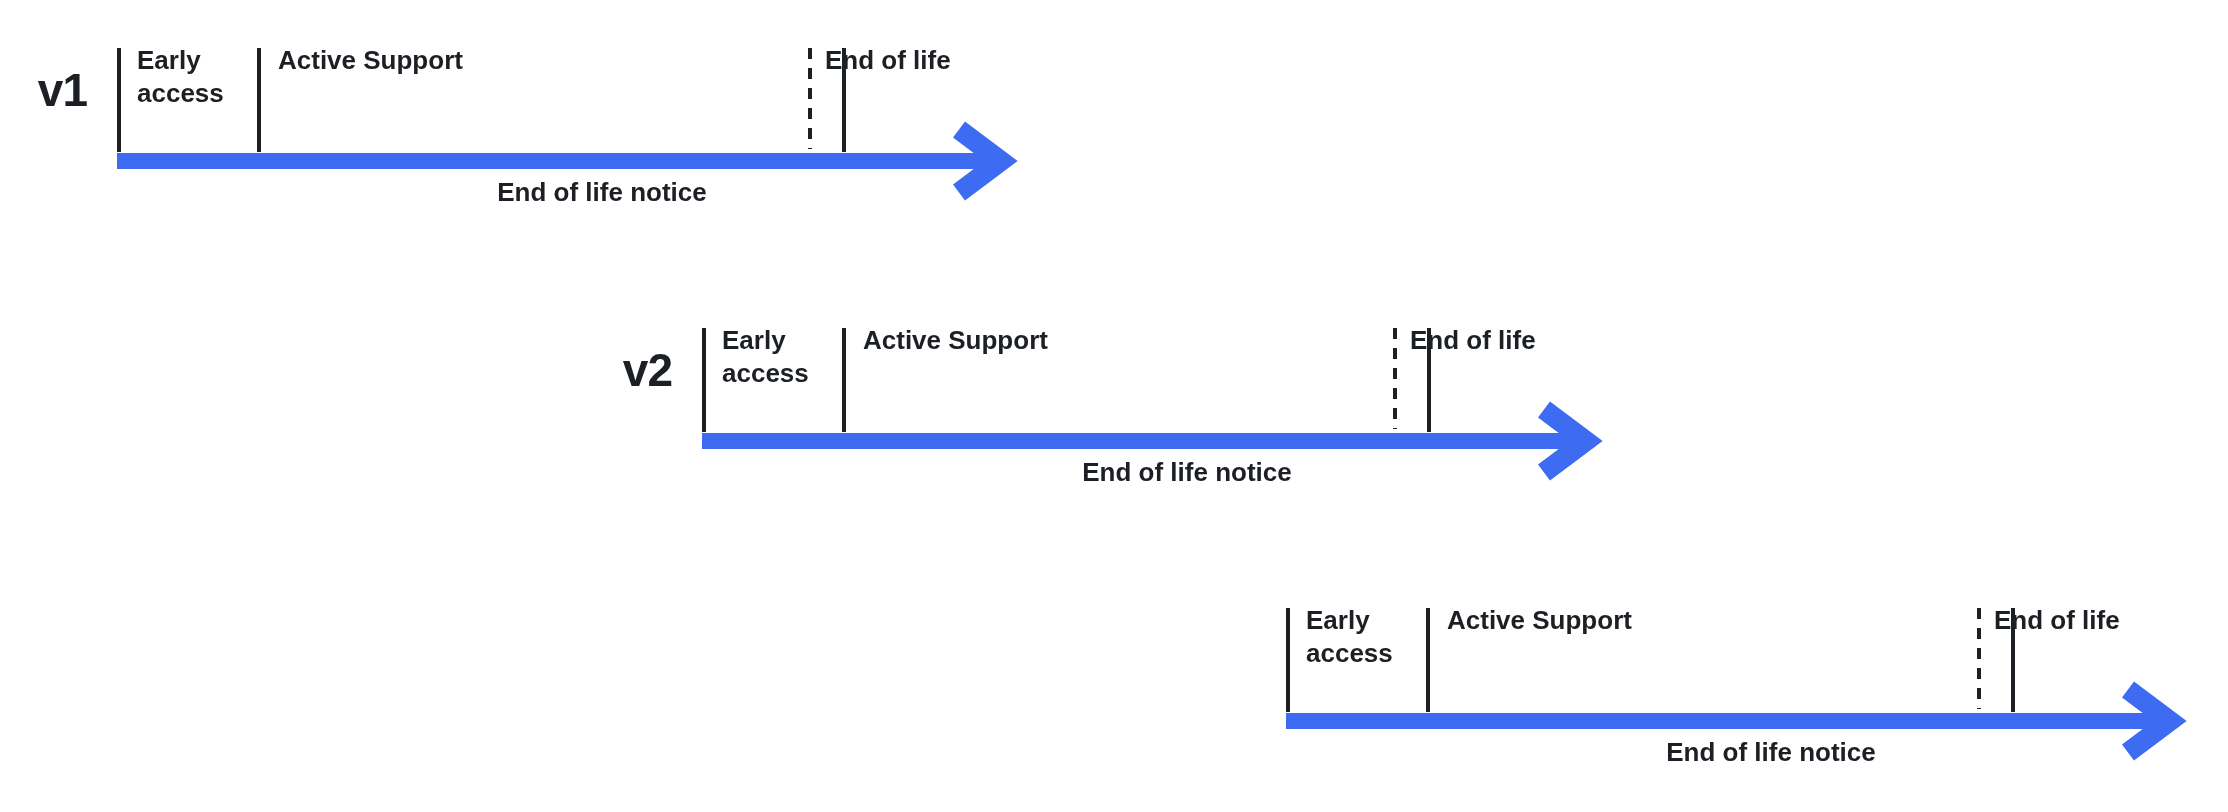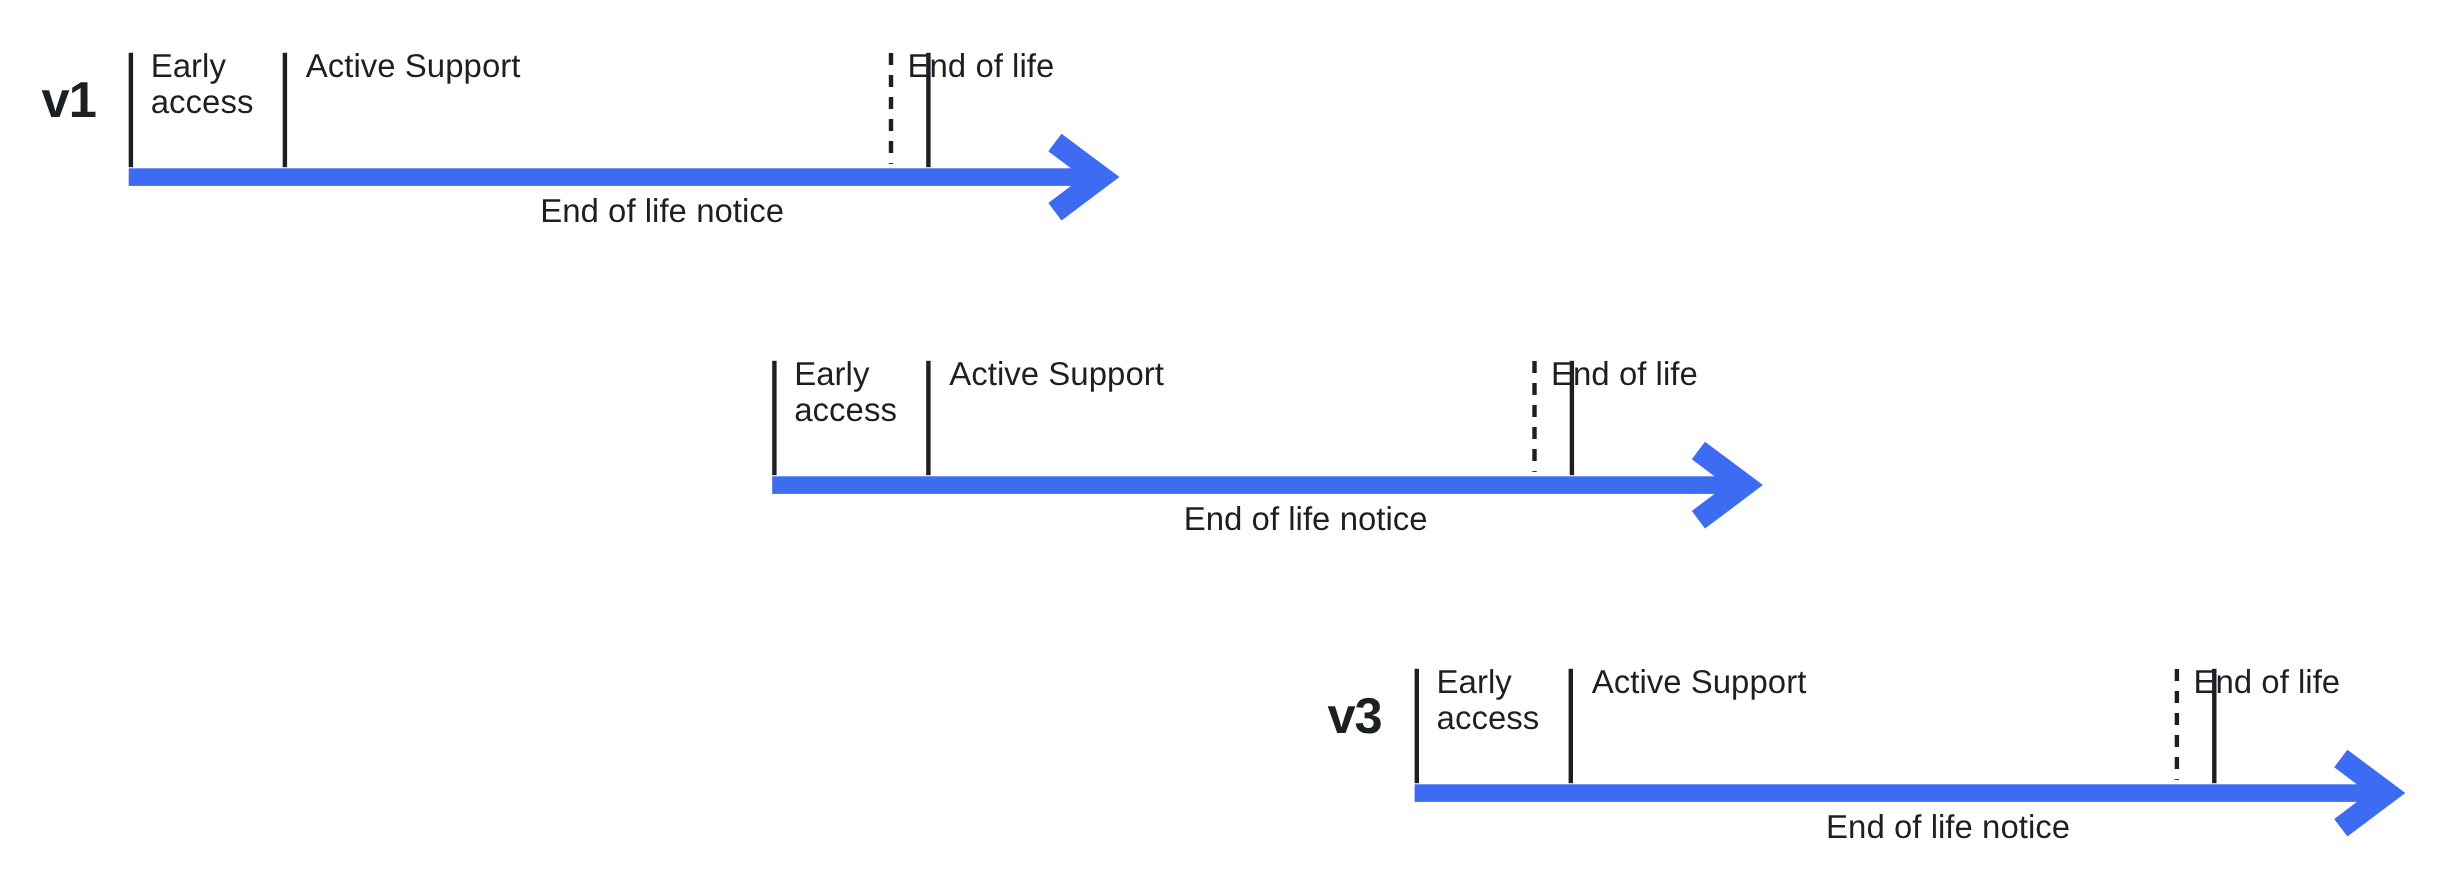--- a/index.html
+++ b/index.html
@@ -31,7 +31,7 @@
   }
 
   .label{
-    position:absolute;font-size:30px;line-height:33px;font-weight:400;
+    position:absolute;font-size:26px;line-height:33px;font-weight:700;
     color:var(--text,#1c1f23);white-space:nowrap;
   }
   .label-early{left:20px;top:-4px;width:125px;white-space:normal;}

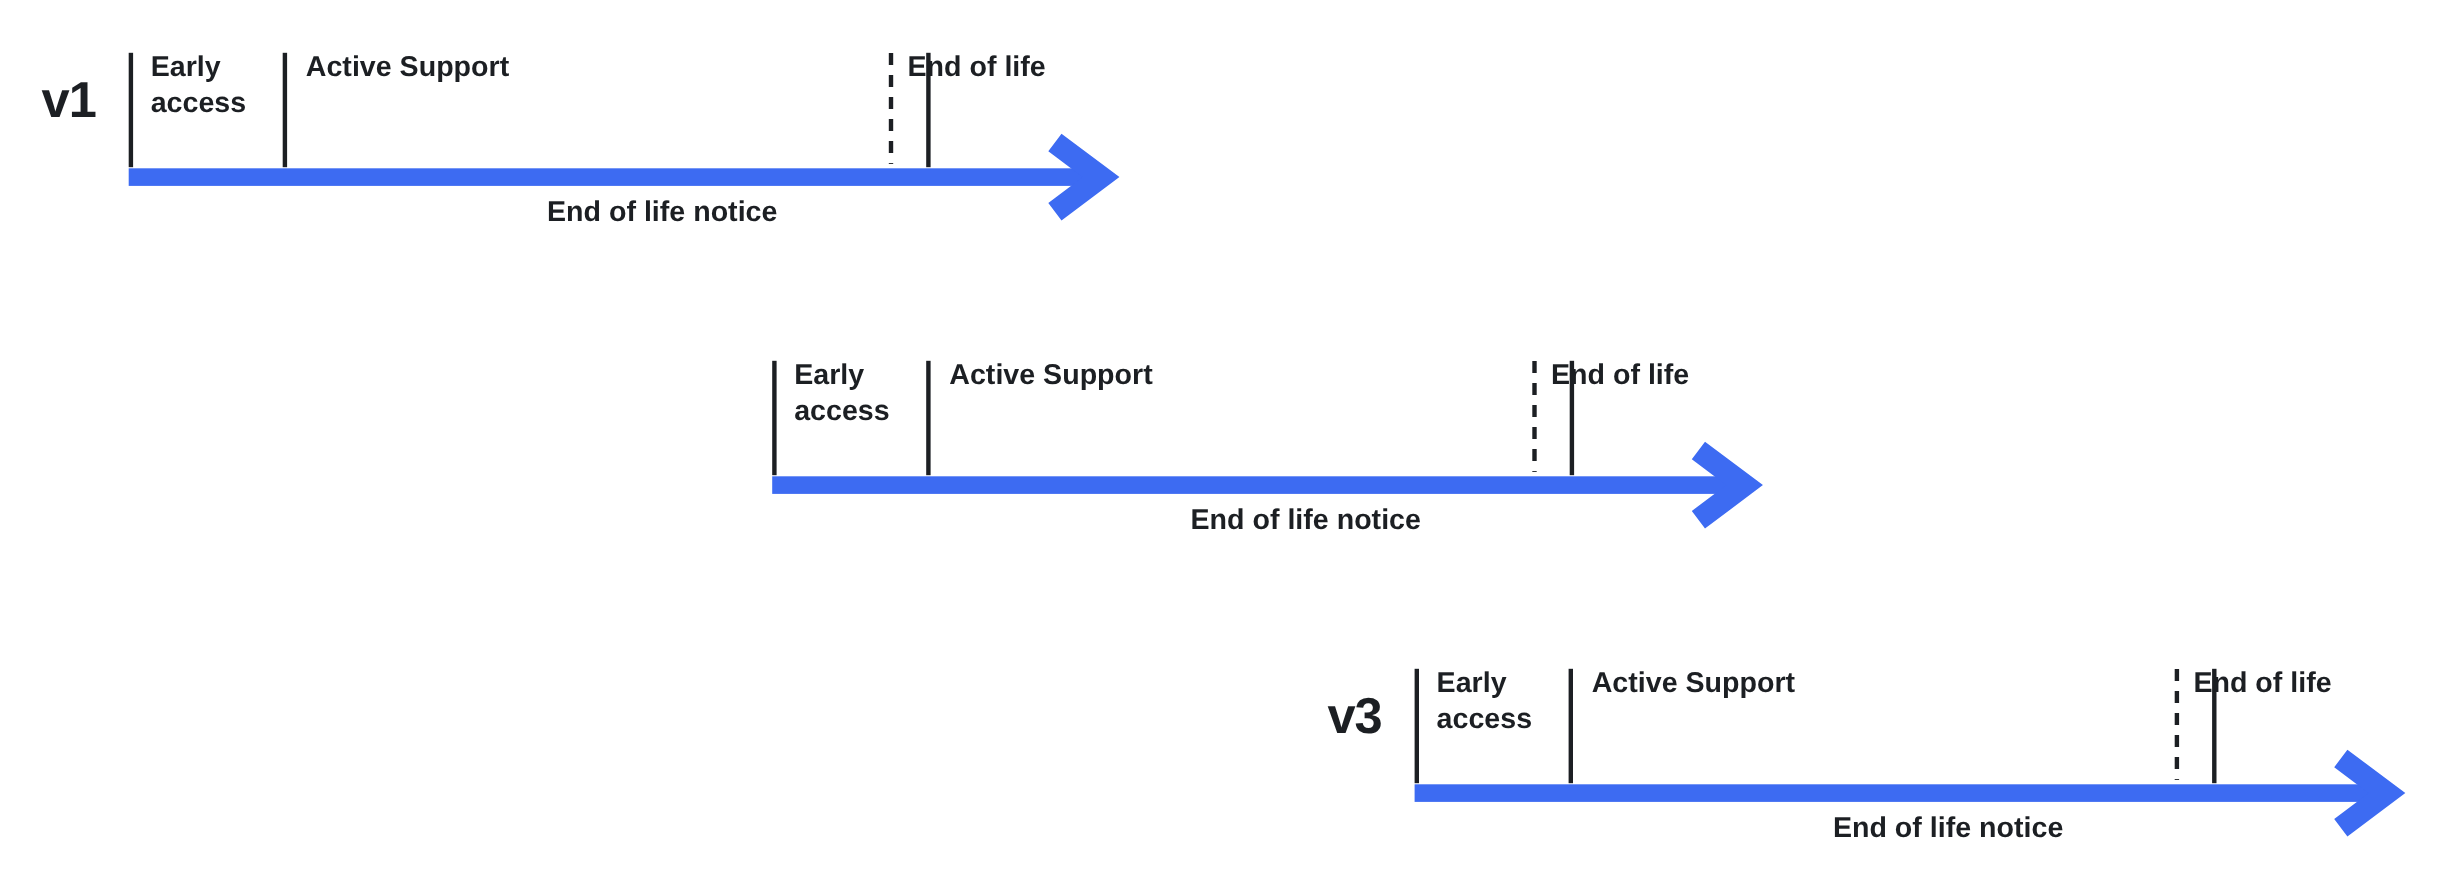--- a/index.html
+++ b/index.html
@@ -65,6 +65,7 @@
   </div>
 
   <div class="row row-v2">
+    <div class="version">v2</div>
     <div class="tick tick-start"></div>
     <div class="label label-early">Early access</div>
     <div class="tick tick-active"></div>

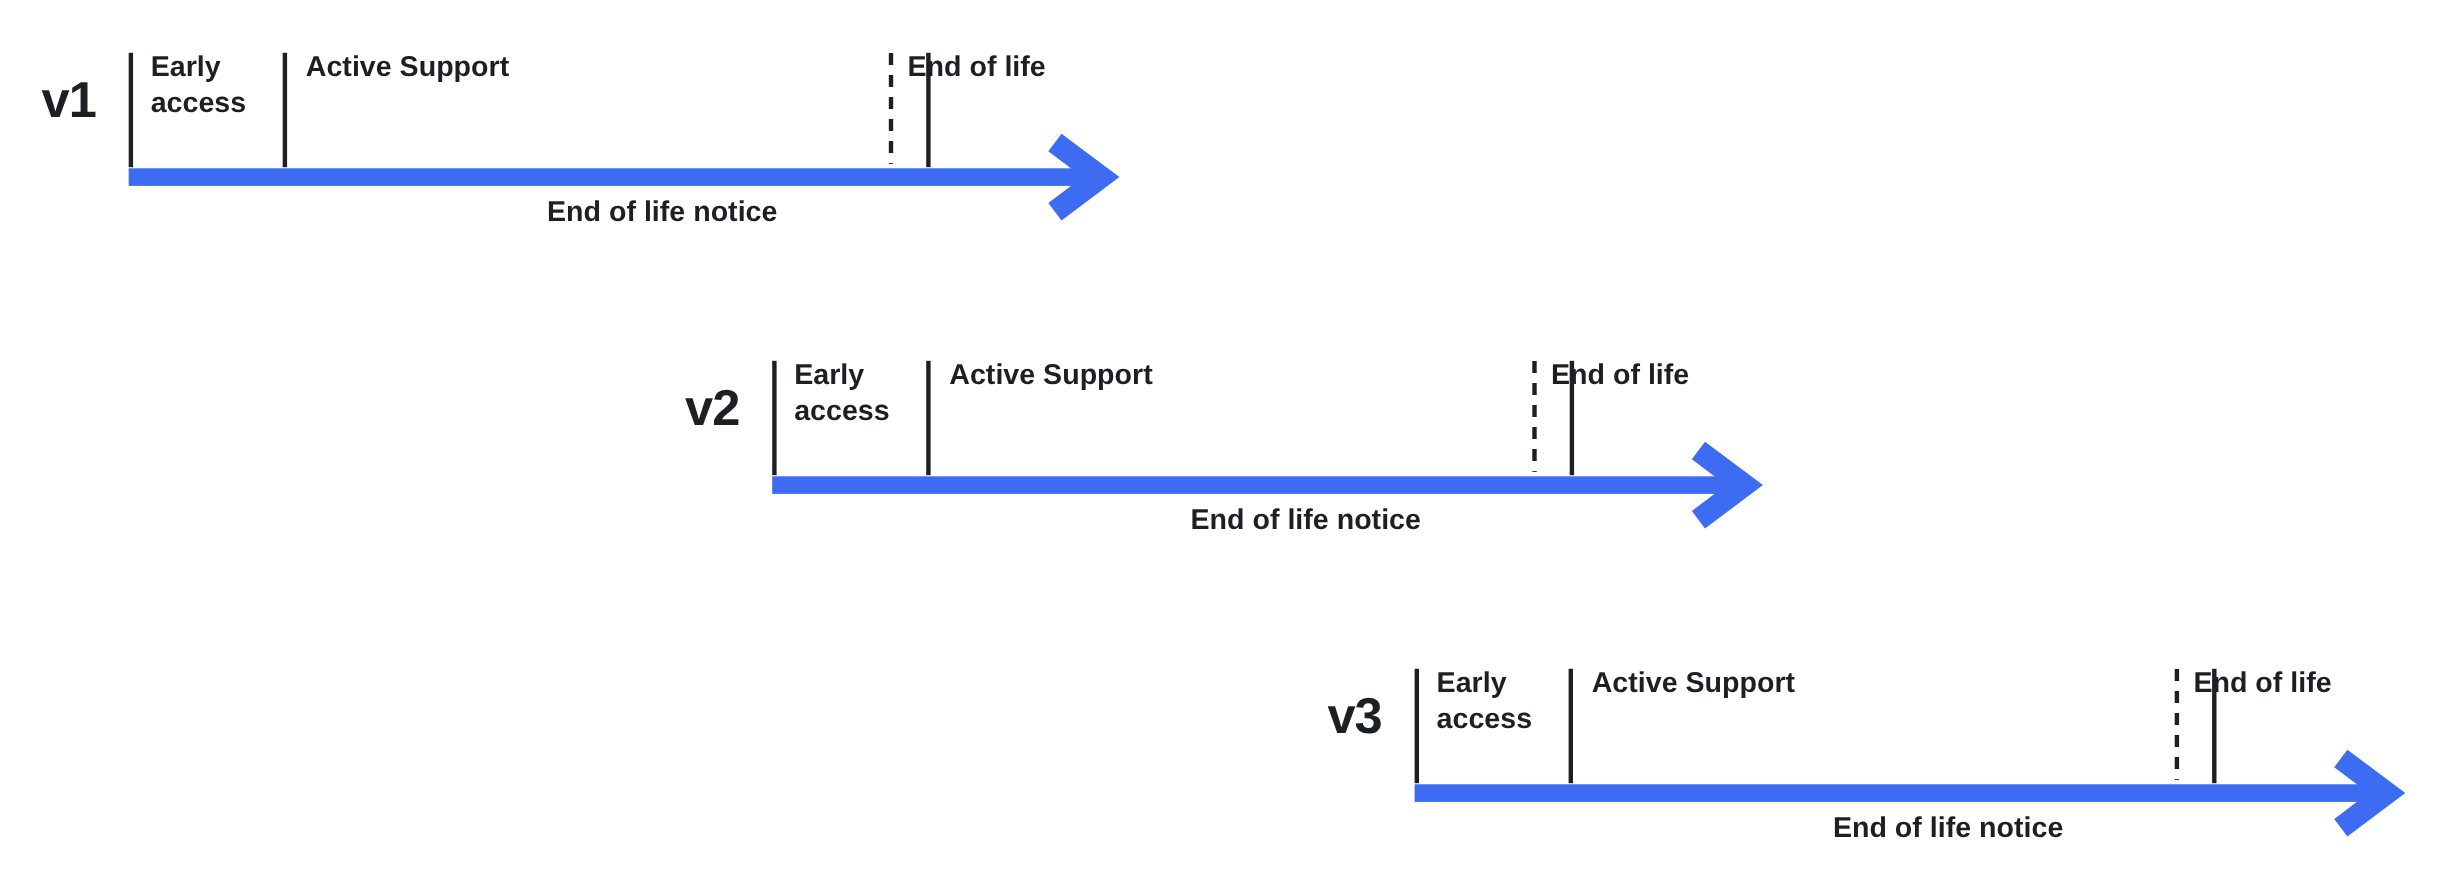--- a/index.html
+++ b/index.html
@@ -81,7 +81,6 @@
   </div>
 
   <div class="row row-v3">
-    <div class="version">v3</div>
     <div class="tick tick-start"></div>
     <div class="label label-early">Early access</div>
     <div class="tick tick-active"></div>

